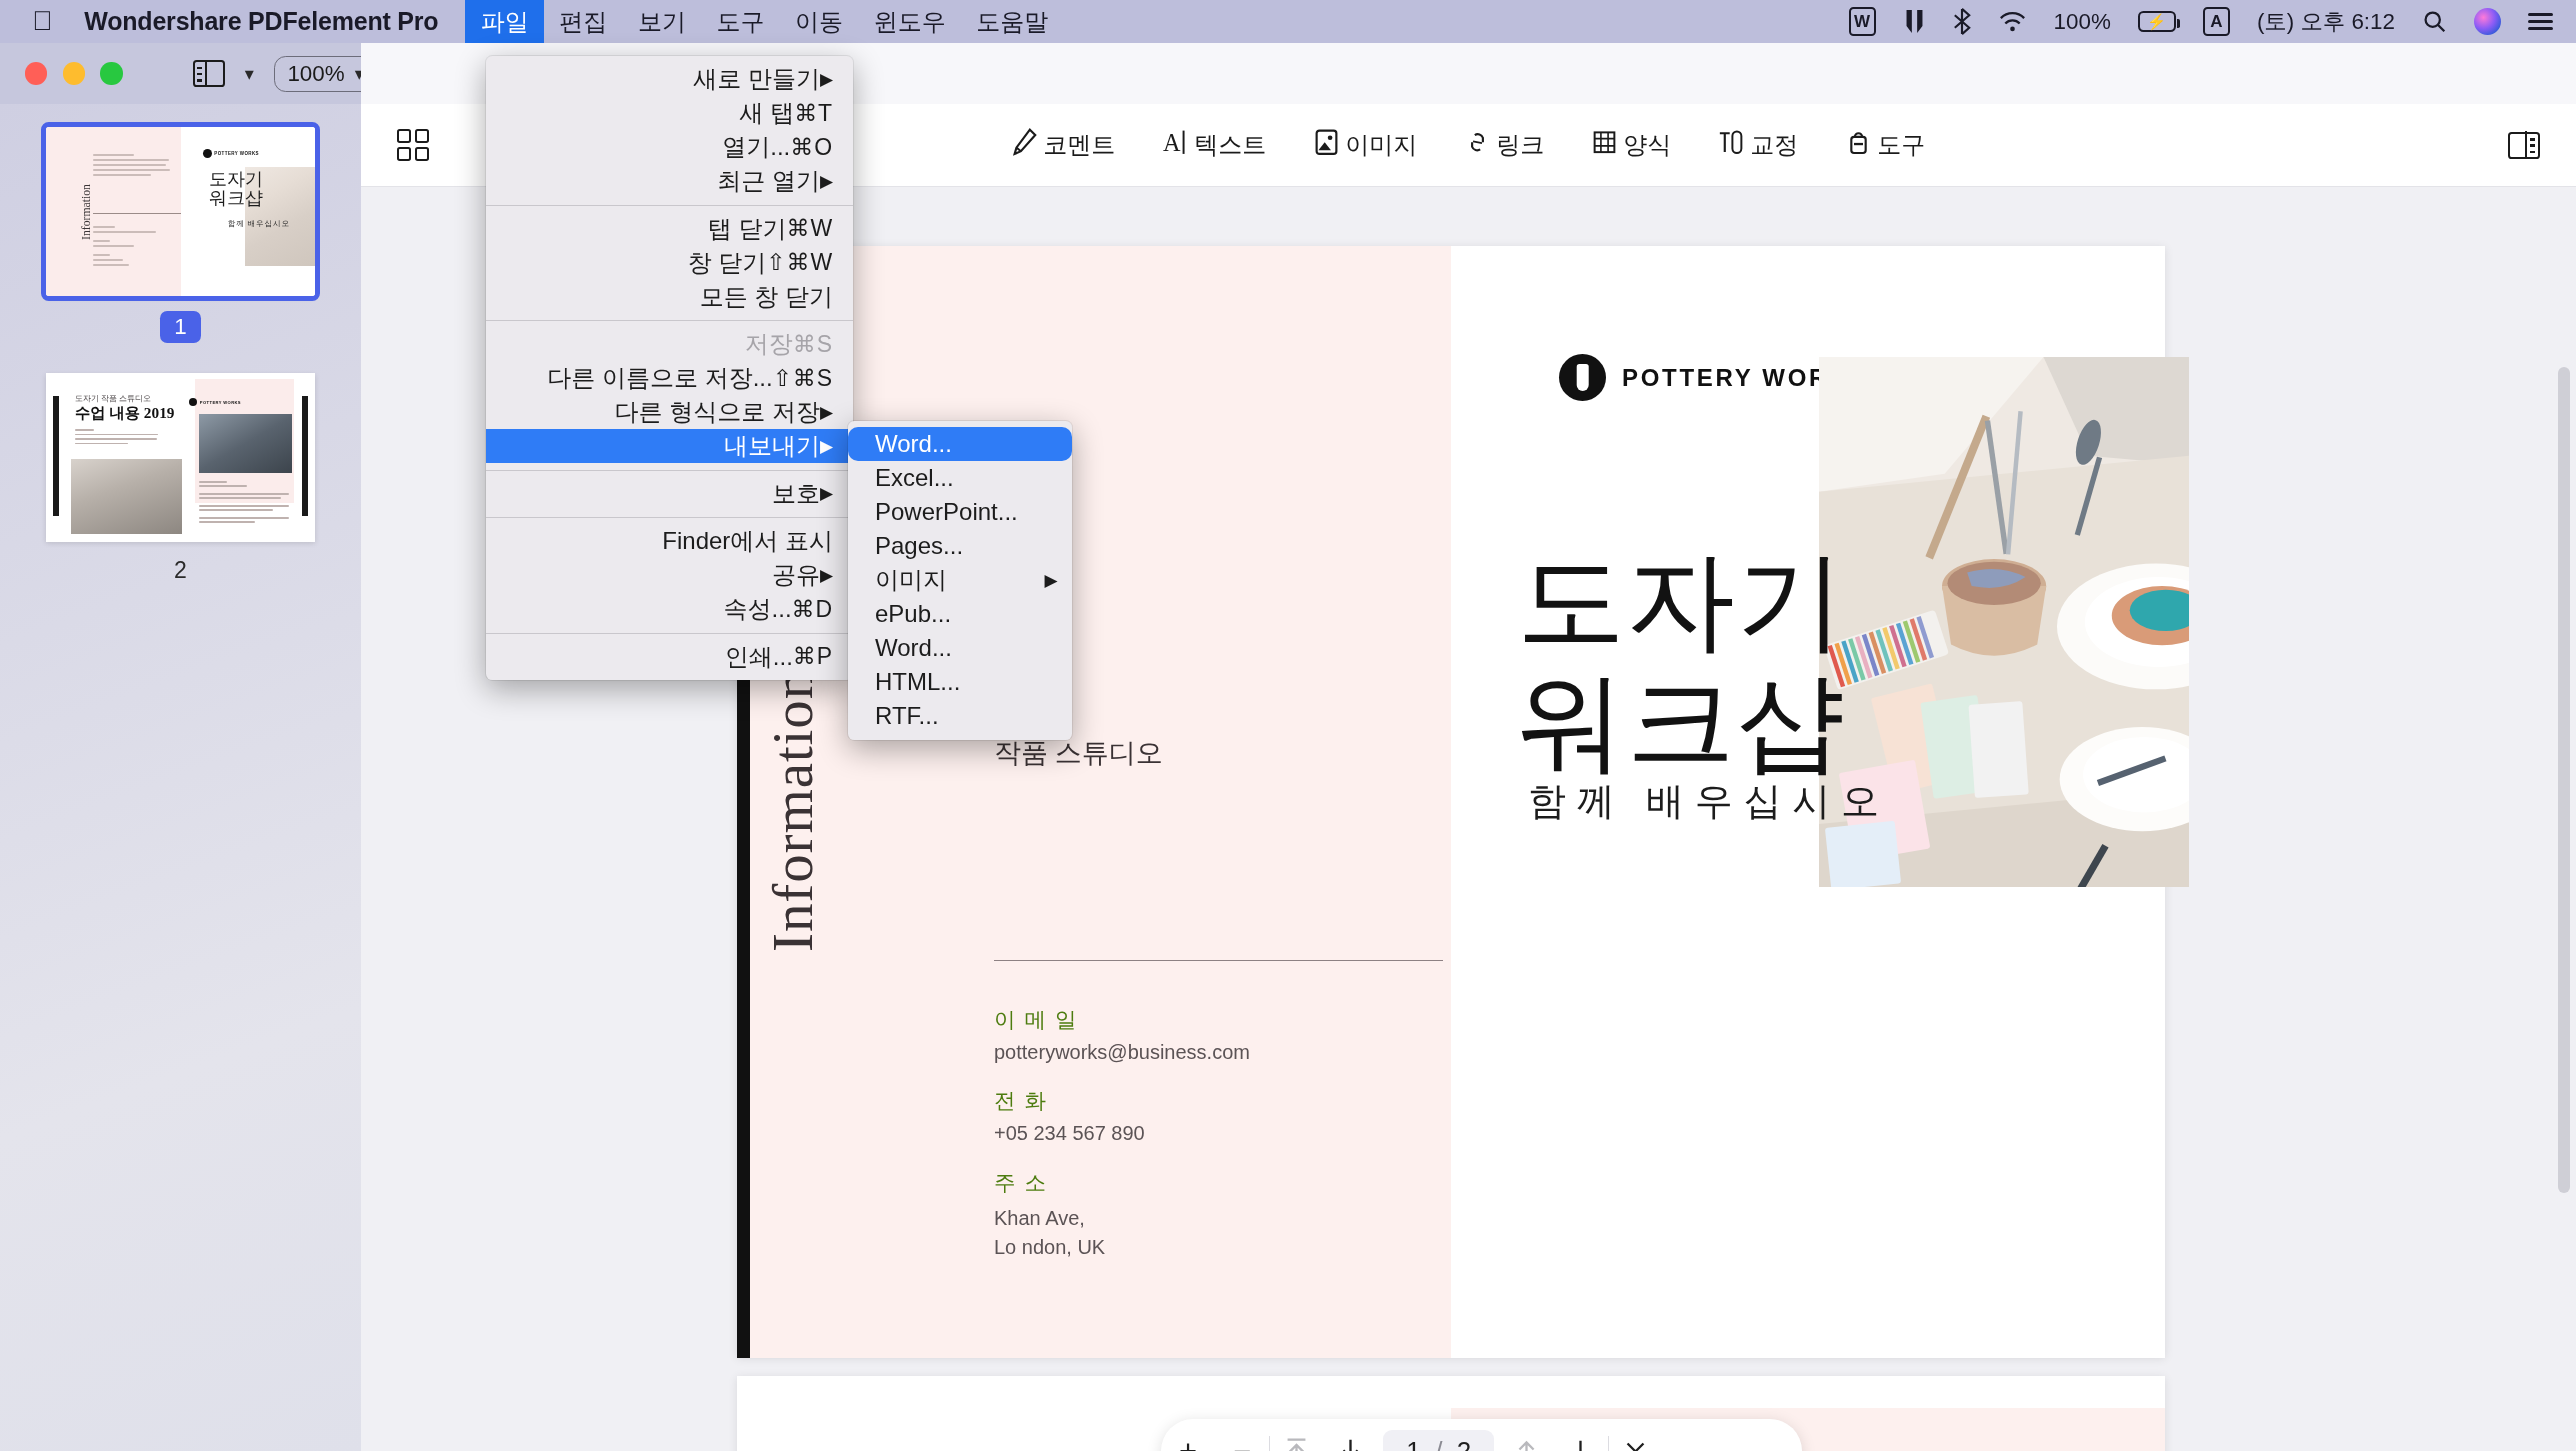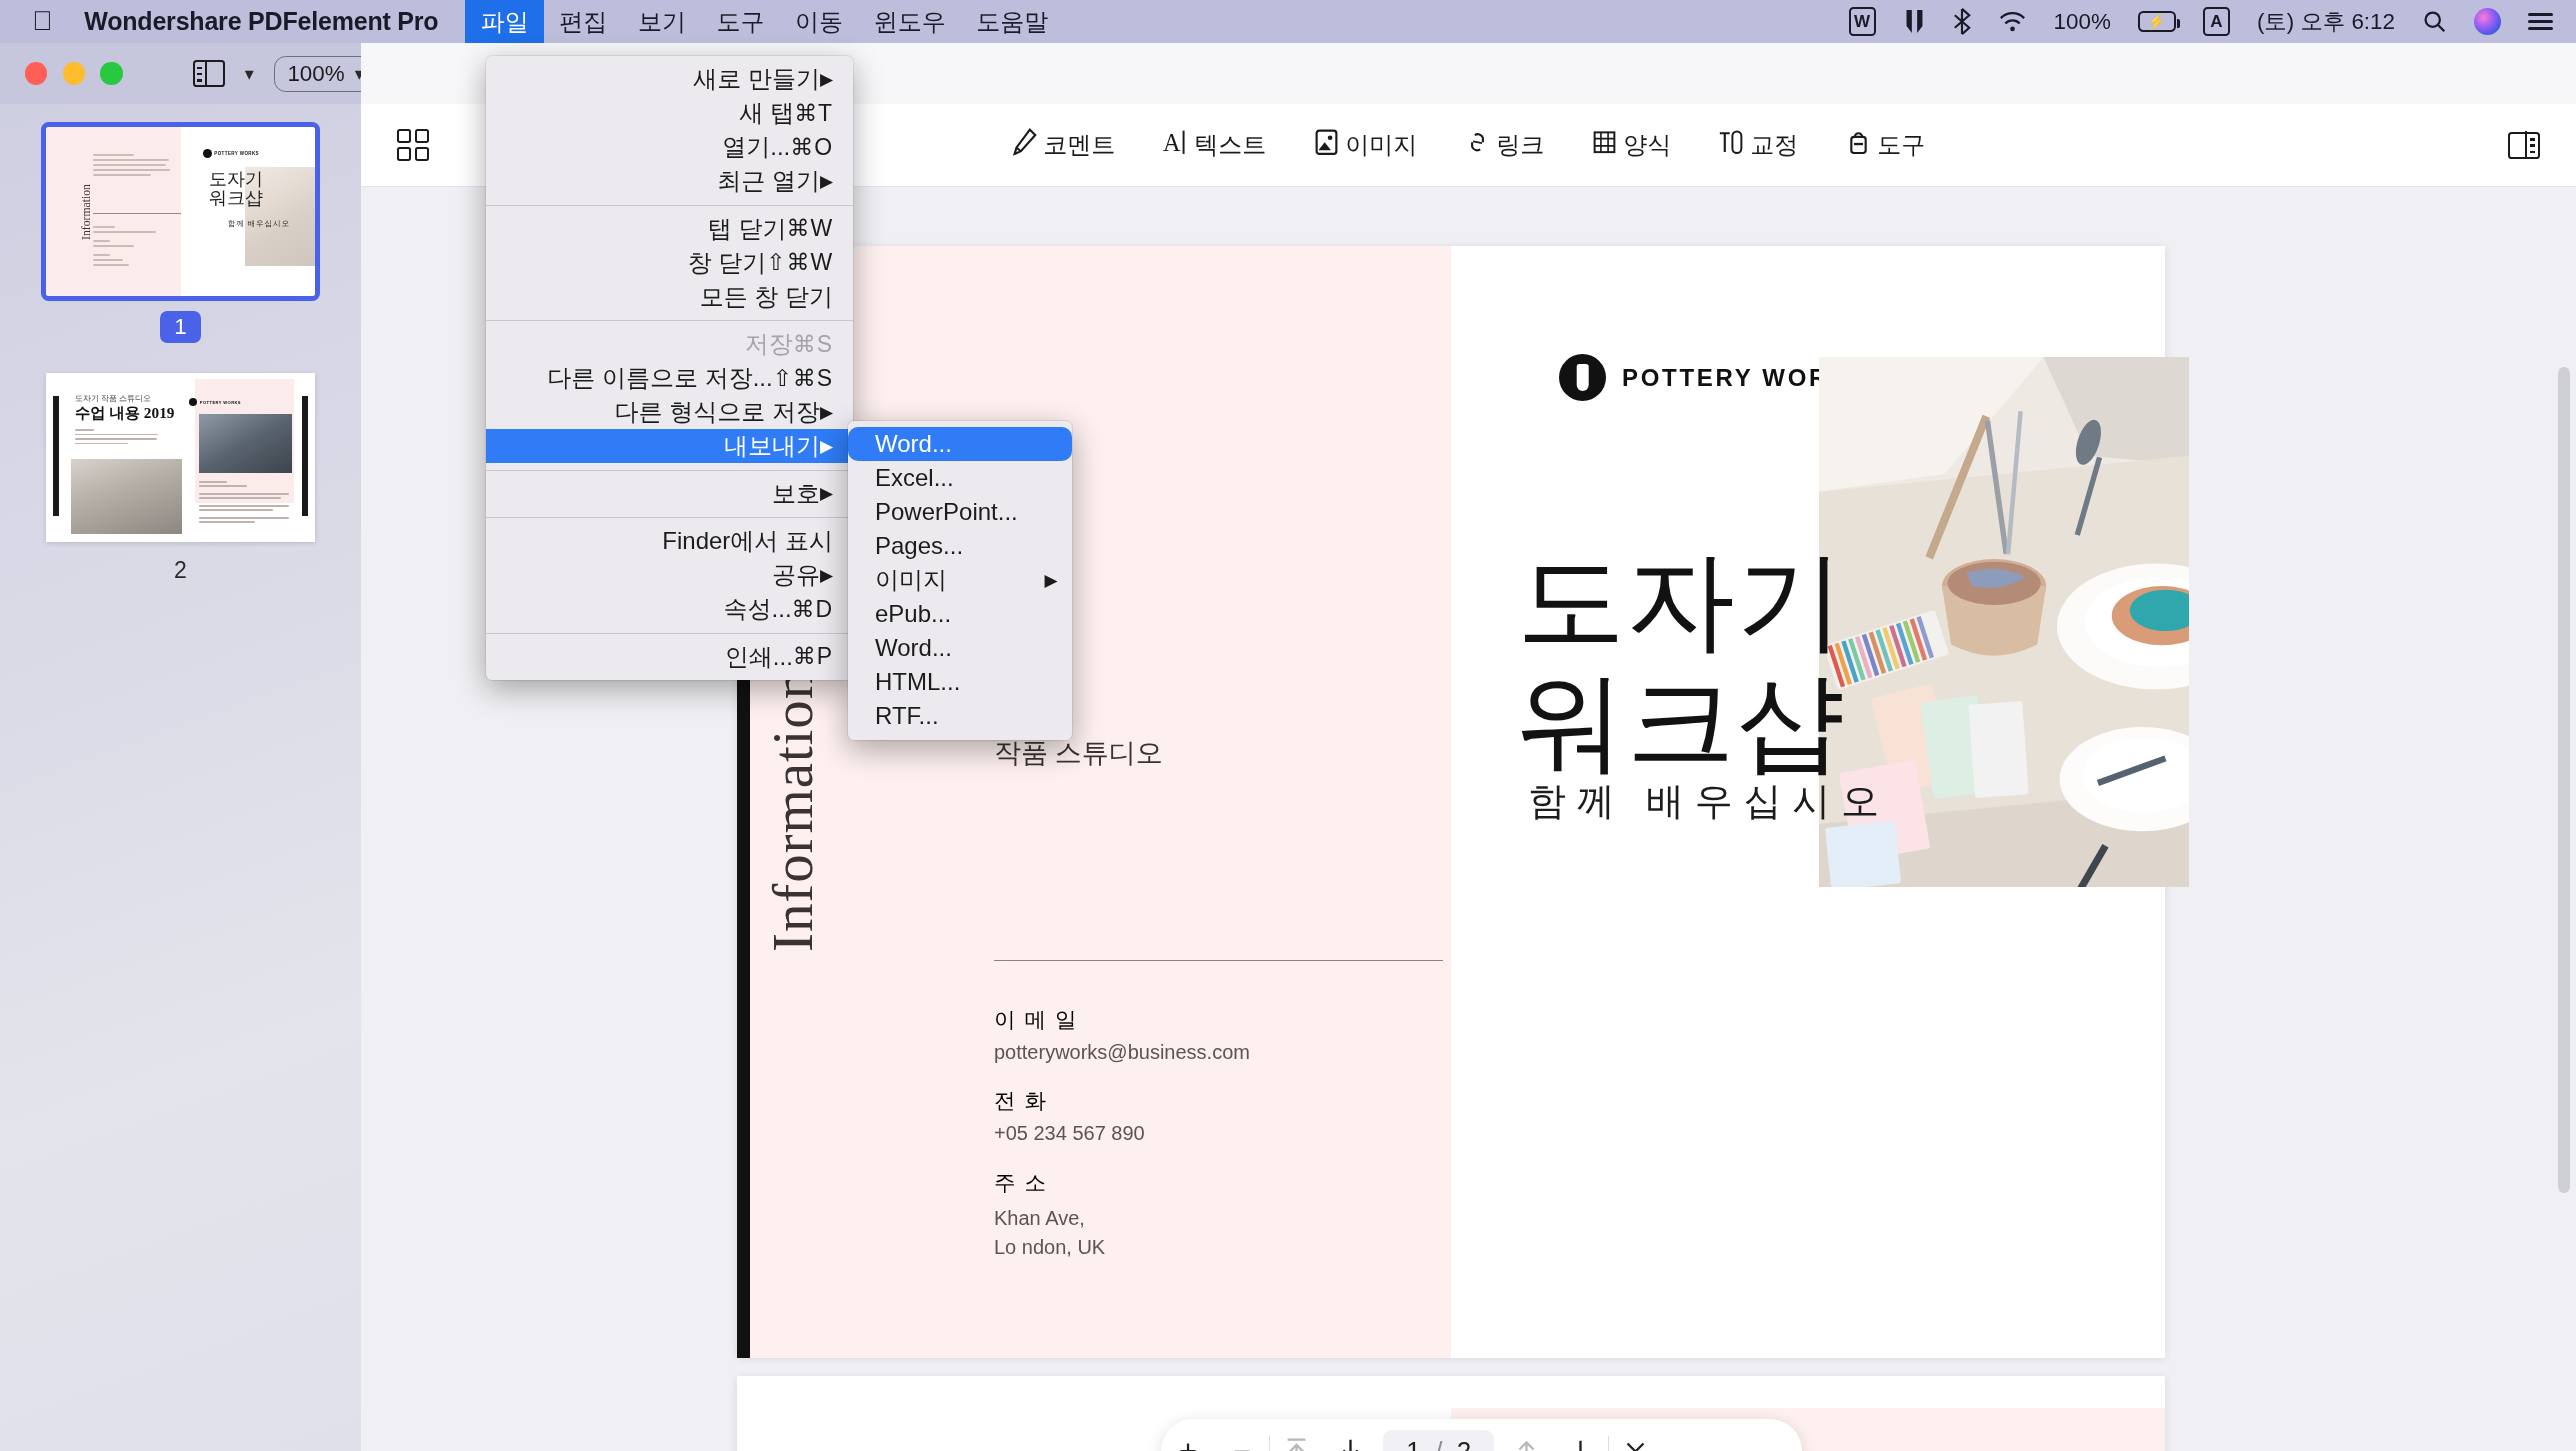--- a/index.html
+++ b/index.html
@@ -187,7 +187,7 @@
     font-family:"Liberation Serif",serif; font-size:22.4px; line-height:1.82; color:#3f3a3b;
   }
   .p-hr{position:absolute;left:257px;top:714px;width:449px;height:1.3px;background:#8d8183;}
-  .p-lbl{position:absolute;left:257px;font-family:"Liberation Serif",serif;font-size:21.5px;color:#000000;letter-spacing:1.8px;}
+  .p-lbl{position:absolute;left:257px;font-family:"Liberation Serif",serif;font-size:21.5px;color:#4d7c0f;letter-spacing:1.8px;}
   .p-val{position:absolute;left:257px;font-family:"Liberation Sans",sans-serif;font-size:20px;color:#5b5355;}
 
   .p-logo{position:absolute;left:108px;top:108px;display:flex;align-items:center;gap:16px;}

